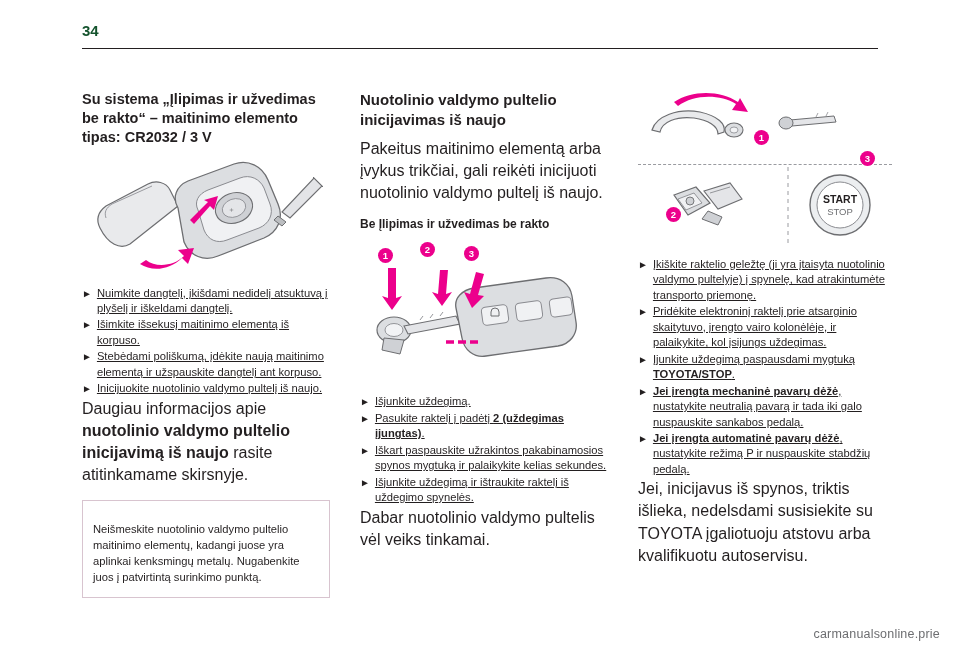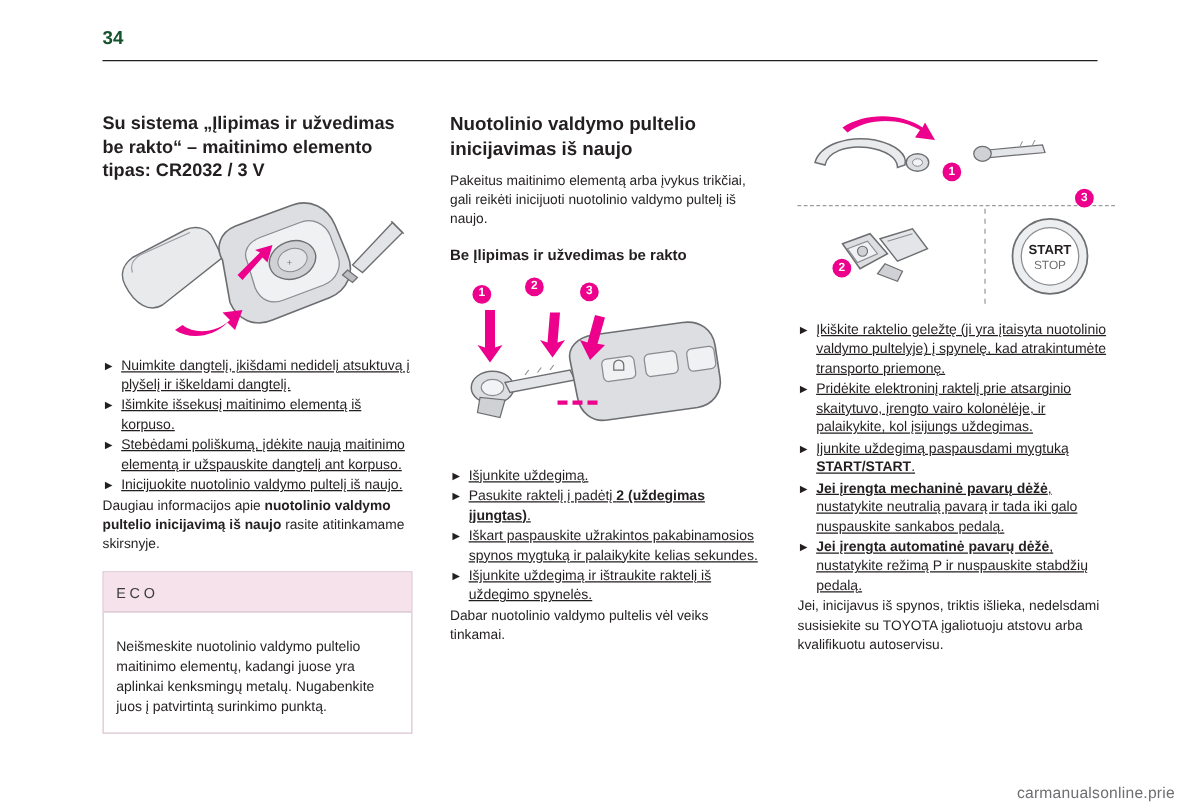--- a/index.html
+++ b/index.html
@@ -61,7 +61,7 @@
     line-height: 1.35;
   }
   p.body-text {
-    font-size: 11px;
+    font-size: 16px;
     line-height: 1.38;
     margin: 0 0 2px 0;
     color: #231f20;

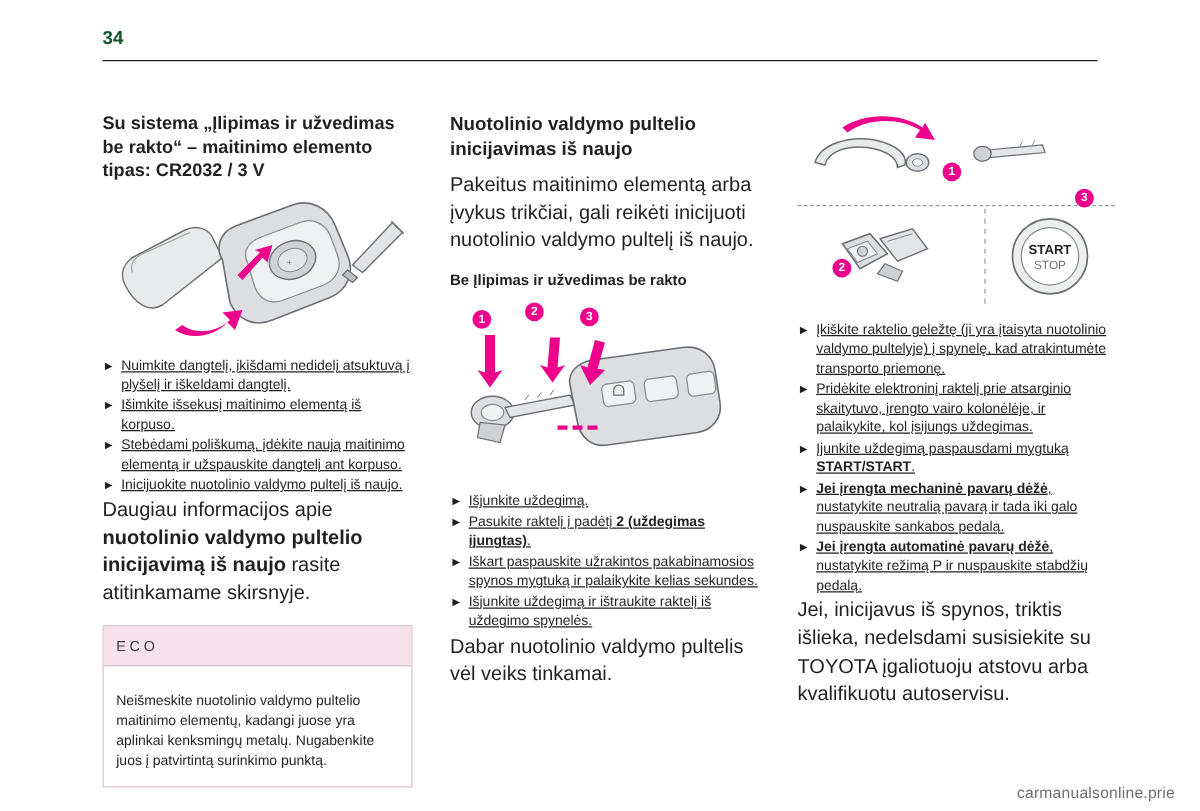--- a/index.html
+++ b/index.html
@@ -296,7 +296,7 @@
       </div>
     <div class="bullet">
         <span class="arrow">►</span>
-        <span class="txt"><span>Įjunkite uždegimą paspausdami mygtuką </span><b>START/START</b><span>.</span></span>
+        <span class="txt"><span>Įjunkite uždegimą paspausdami mygtuką </span><b>TOYOTA/STOP</b><span>.</span></span>
       </div>
     <div class="bullet">
         <span class="arrow">►</span>

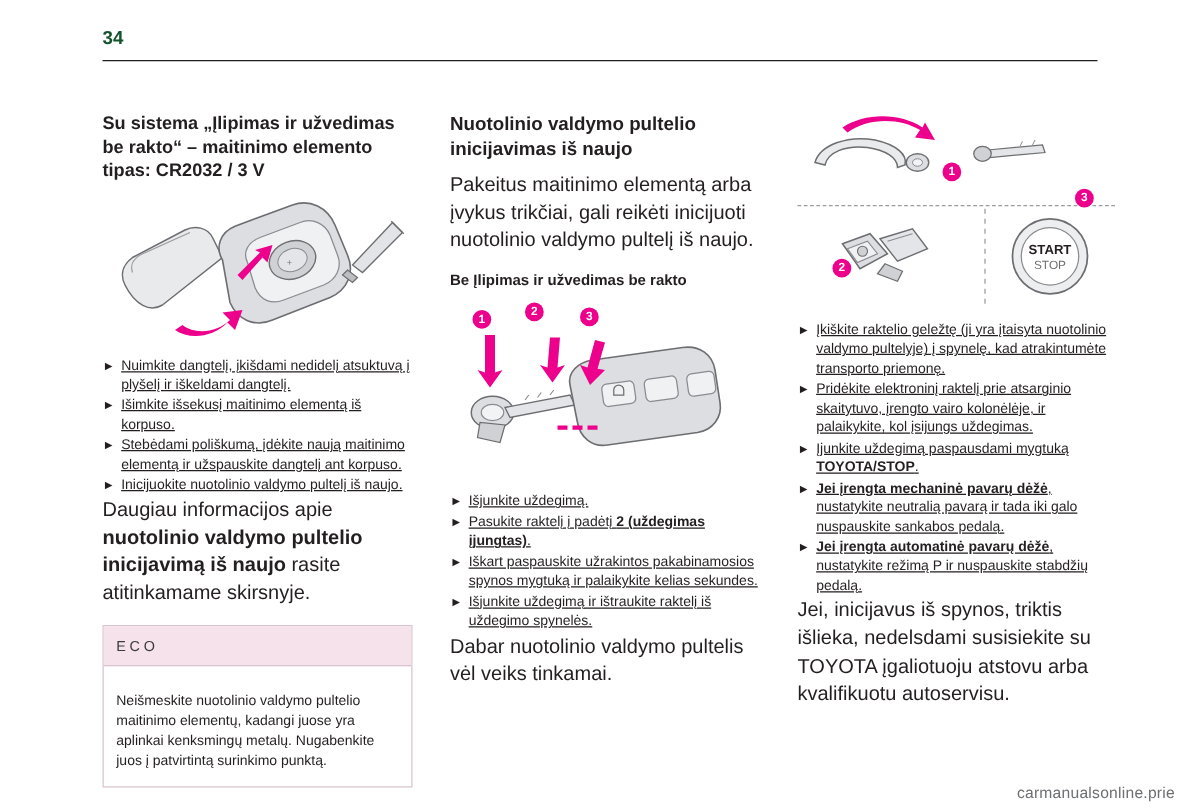--- a/index.html
+++ b/index.html
@@ -182,9 +182,6 @@
     </p>
 
     <div class="eco-box">
-      <div class="eco-head">
-        <span>ECO</span>
-      </div>
       <div class="eco-body">Neišmeskite nuotolinio valdymo pultelio maitinimo elementų, kadangi juose yra aplinkai kenksmingų metalų. Nugabenkite juos į patvirtintą surinkimo punktą.</div>
     </div>
   </div>

